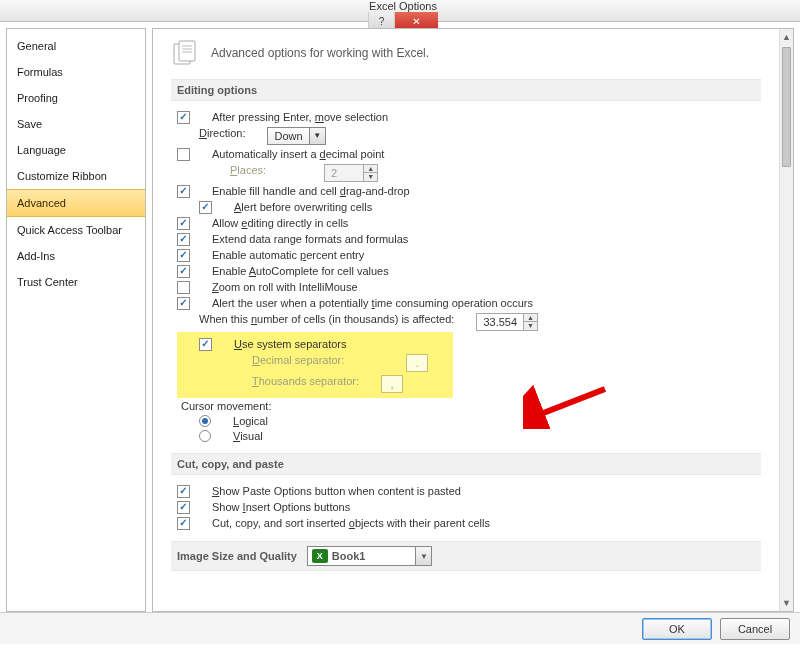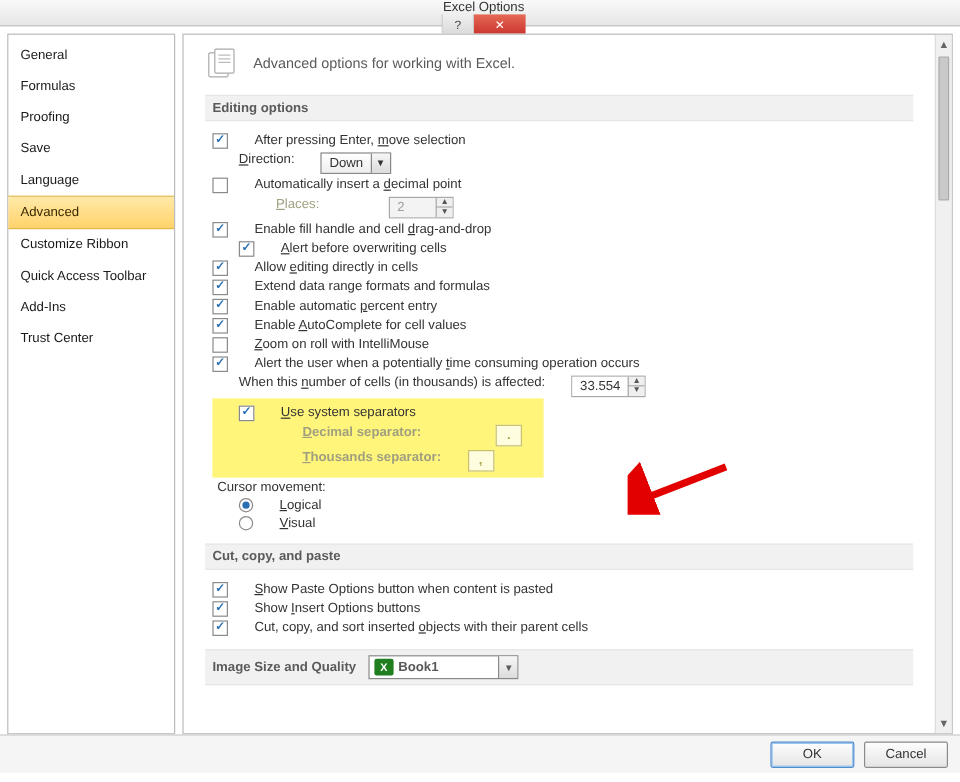--- a/index.html
+++ b/index.html
@@ -272,8 +272,8 @@
     <div class="nav-item">Proofing</div>
     <div class="nav-item">Save</div>
     <div class="nav-item">Language</div>
+    <div class="nav-item">Customize Ribbon</div>
     <div class="nav-item selected">Advanced</div>
-    <div class="nav-item">Customize Ribbon</div>
     <div class="nav-item">Quick Access Toolbar</div>
     <div class="nav-item">Add-Ins</div>
     <div class="nav-item">Trust Center</div>

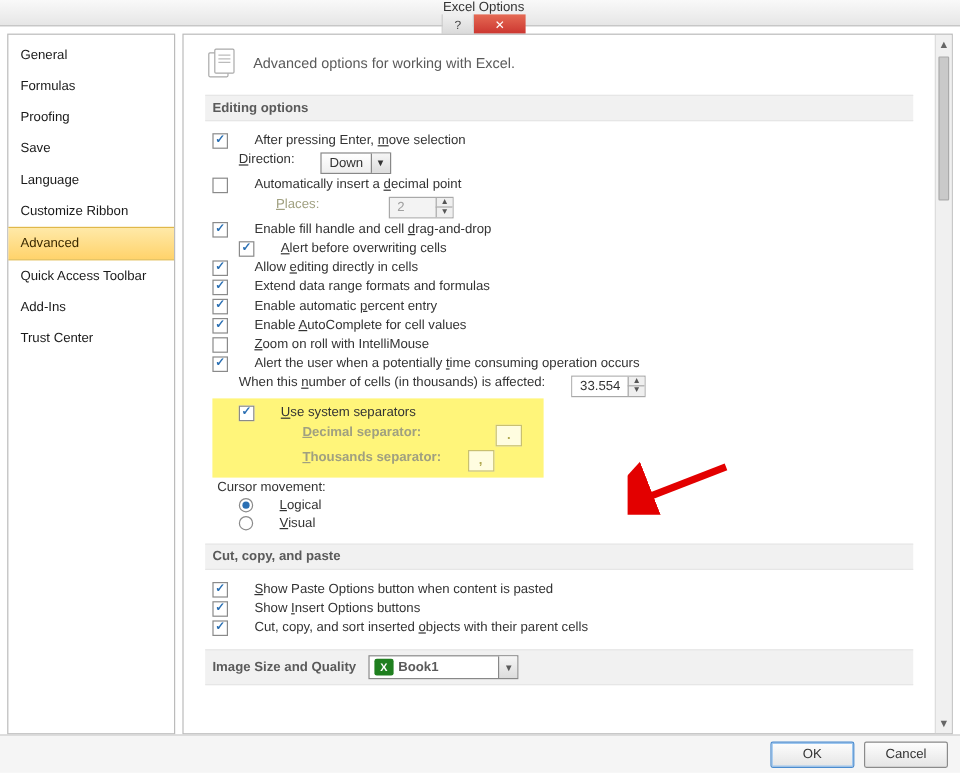--- a/index.html
+++ b/index.html
@@ -190,7 +190,7 @@
     width: 276px;
   }
   .highlight-box .row { padding-left: 22px; }
-  .highlight-box .row.sub { padding-left: 44px; font-weight: bold; }
+  .highlight-box .row.sub { padding-left: 44px; }
   .highlight-box .inputish {
     background: #fffde0;
     border: 1px solid #c9c070;

